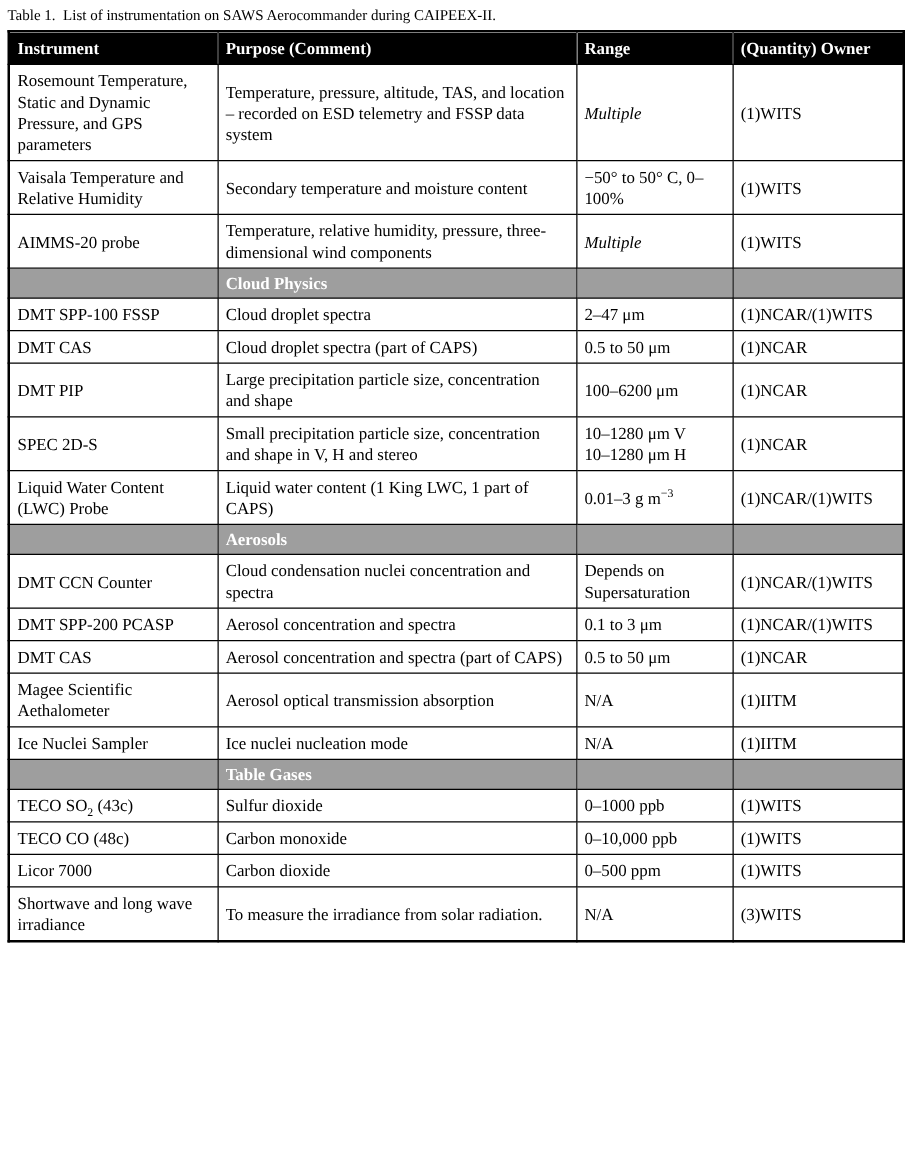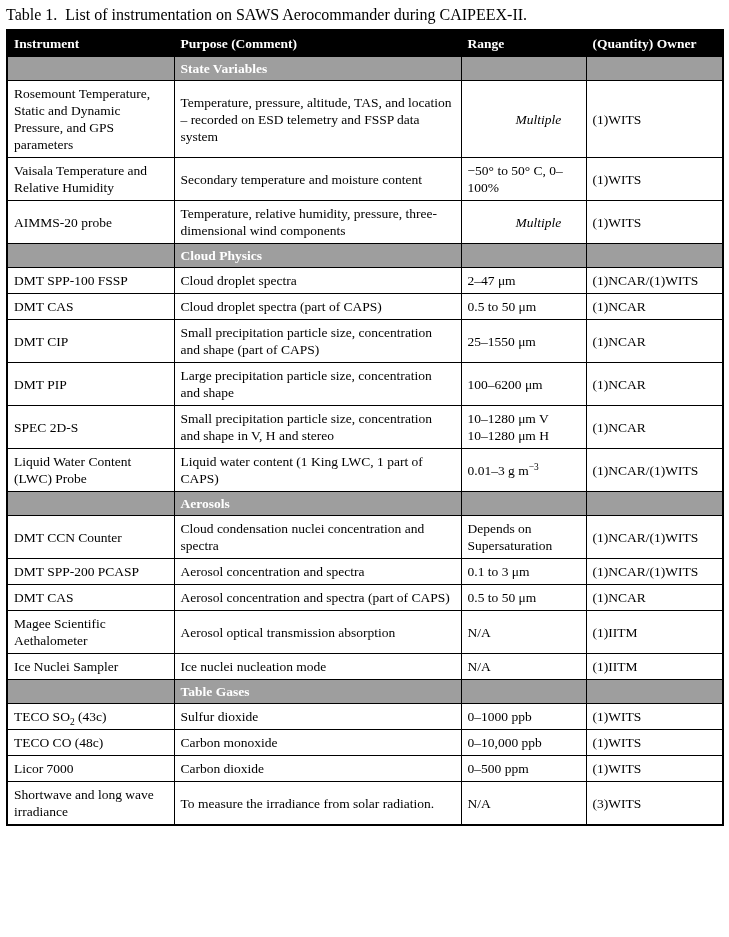--- a/index.html
+++ b/index.html
@@ -22,7 +22,7 @@
   }
   .page{padding:3px 7px 0 6px;}
   .table-title{
-    font-size:16px;
+    font-size:12px;
     line-height:1.2;
     margin:2px 0 5px 0;
     white-space:pre;

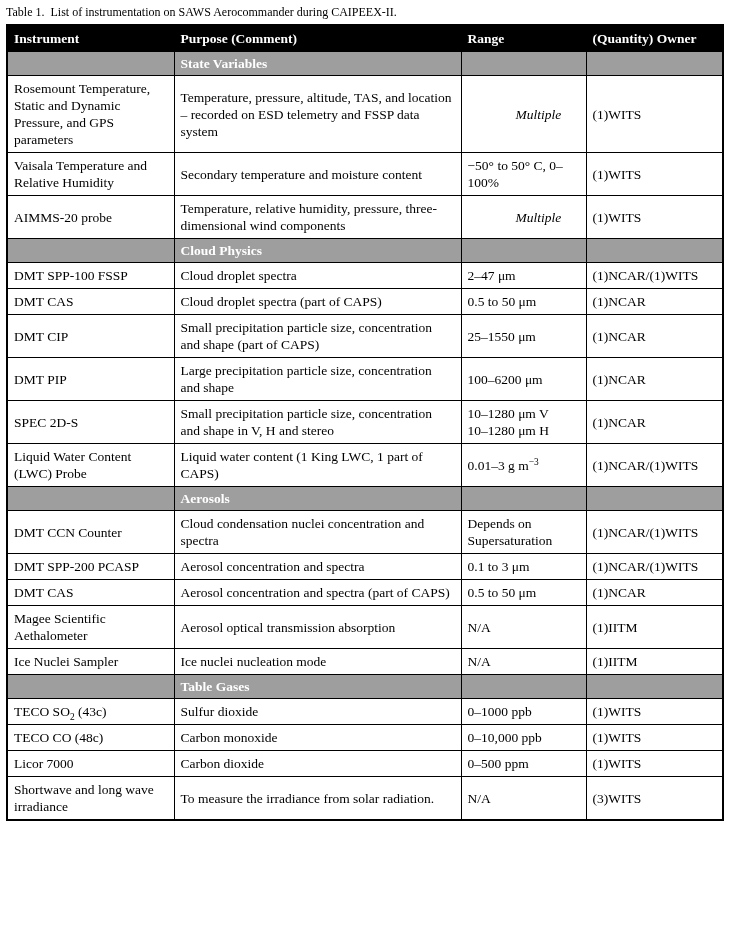--- a/index.html
+++ b/index.html
@@ -83,12 +83,6 @@
       </tr>
     </thead>
     <tbody>
-        <tr class="section-row">
-          <td></td>
-          <td>State Variables</td>
-          <td></td>
-          <td></td>
-        </tr>
         <tr>
           <td>Rosemount Temperature, Static and Dynamic Pressure, and GPS parameters</td>
           <td>Temperature, pressure, altitude, TAS, and location – recorded on ESD telemetry and FSSP data system</td>

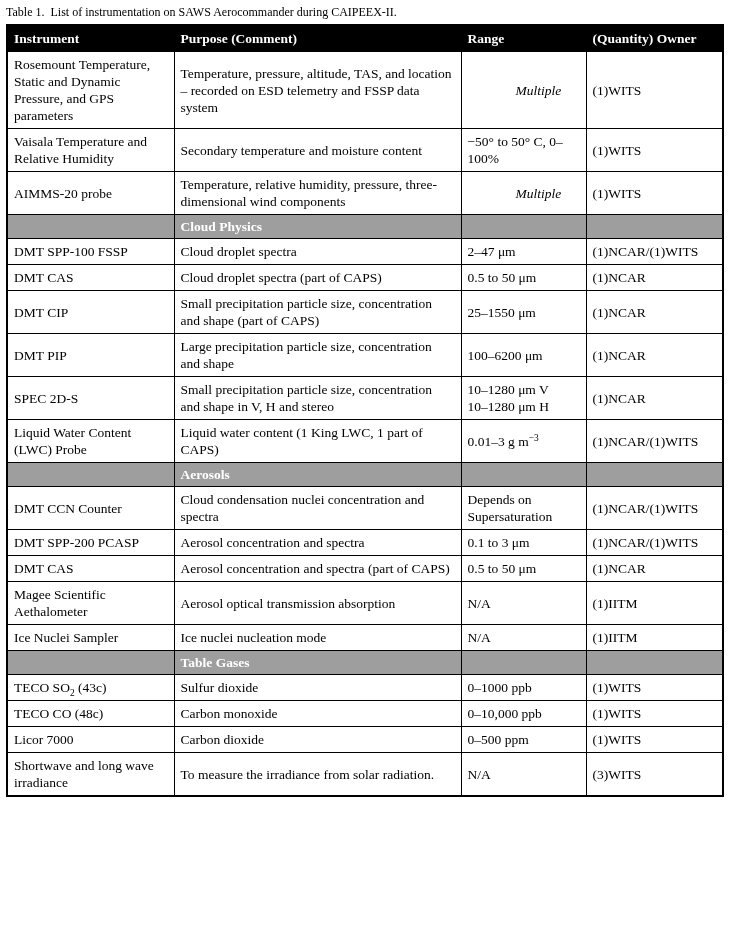--- a/index.html
+++ b/index.html
@@ -59,7 +59,7 @@
   }
   .instr-table sub{font-size:70%;line-height:0;}
   .instr-table sup{font-size:70%;line-height:0;}
-  .instr-table i{font-style:italic;margin-left:48px;}
+  .instr-table i{font-style:italic;}
 </style>
 </head>
 <body>

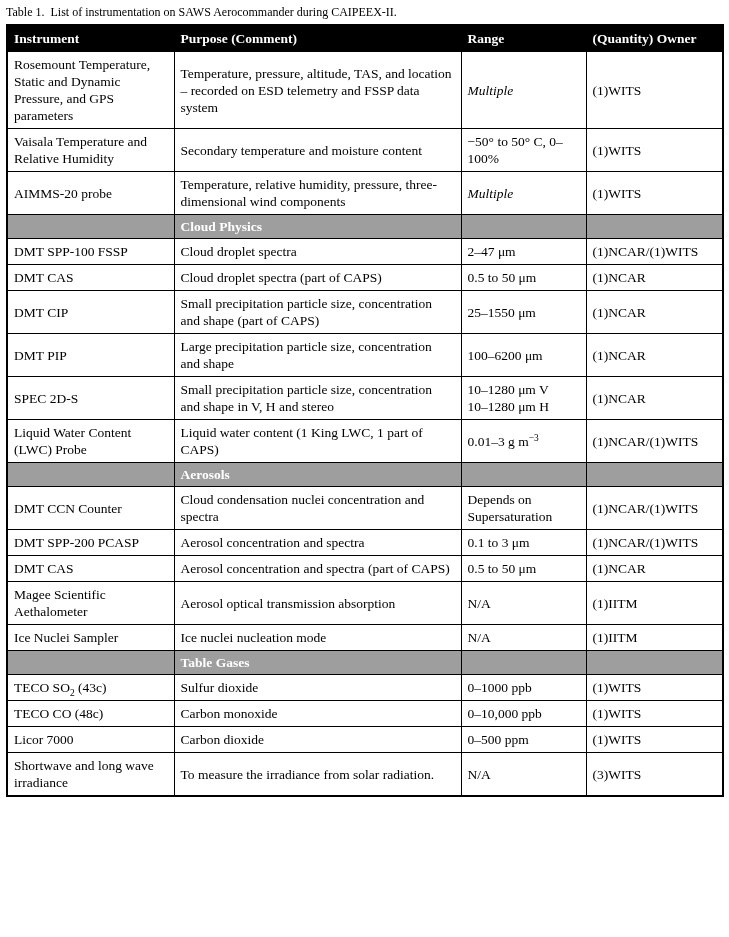--- a/index.html
+++ b/index.html
@@ -120,12 +120,6 @@
           <td>(1)NCAR</td>
         </tr>
         <tr>
-          <td>DMT CIP</td>
-          <td>Small precipitation particle size, concentration and shape (part of CAPS)</td>
-          <td>25–1550 μm</td>
-          <td>(1)NCAR</td>
-        </tr>
-        <tr>
           <td>DMT PIP</td>
           <td>Large precipitation particle size, concentration and shape</td>
           <td>100–6200 μm</td>

